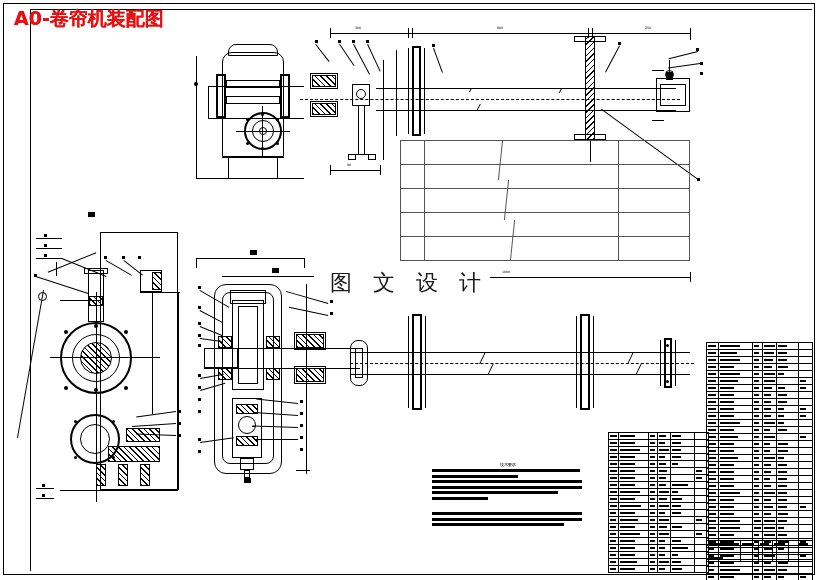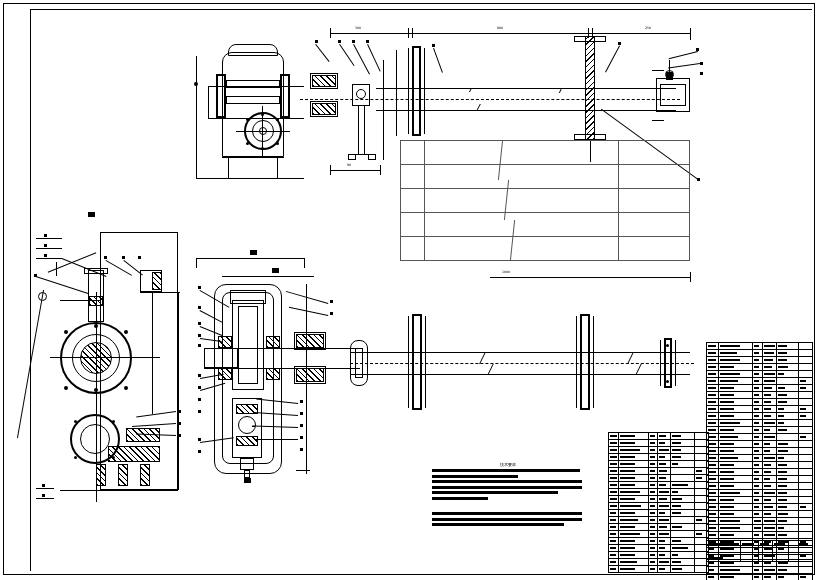--- a/index.html
+++ b/index.html
@@ -69,6 +69,7 @@
   <div class="frame-outer"></div>
   <div class="frame-inner"></div>
 
+  <div class="sheet-title">A0-卷帘机装配图</div>
 
   <div>
     <div class="ln hl" style="left:330px;top:33px;width:360px;"></div>

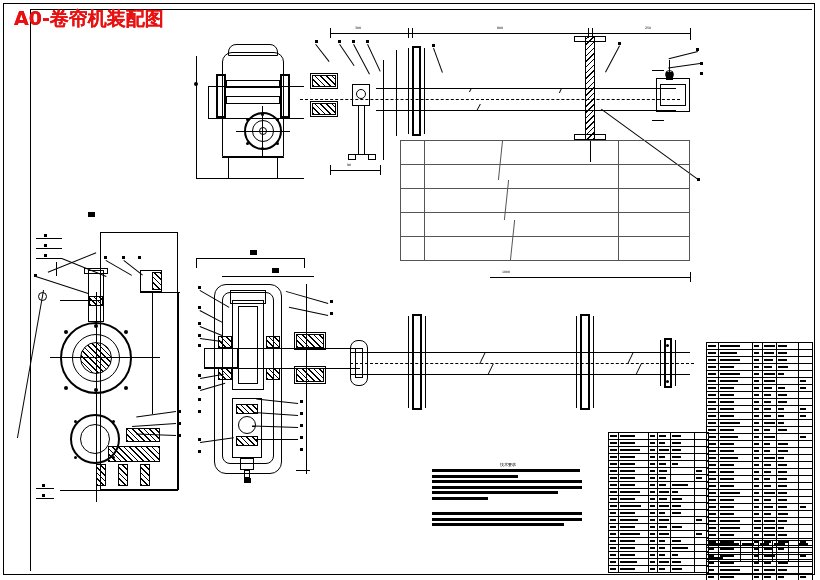--- a/index.html
+++ b/index.html
@@ -70,6 +70,7 @@
   <div class="frame-inner"></div>
 
   <div class="sheet-title">A0-卷帘机装配图</div>
+  <div class="watermark">图 文 设 计</div>
 
   <div>
     <div class="ln hl" style="left:330px;top:33px;width:360px;"></div>

